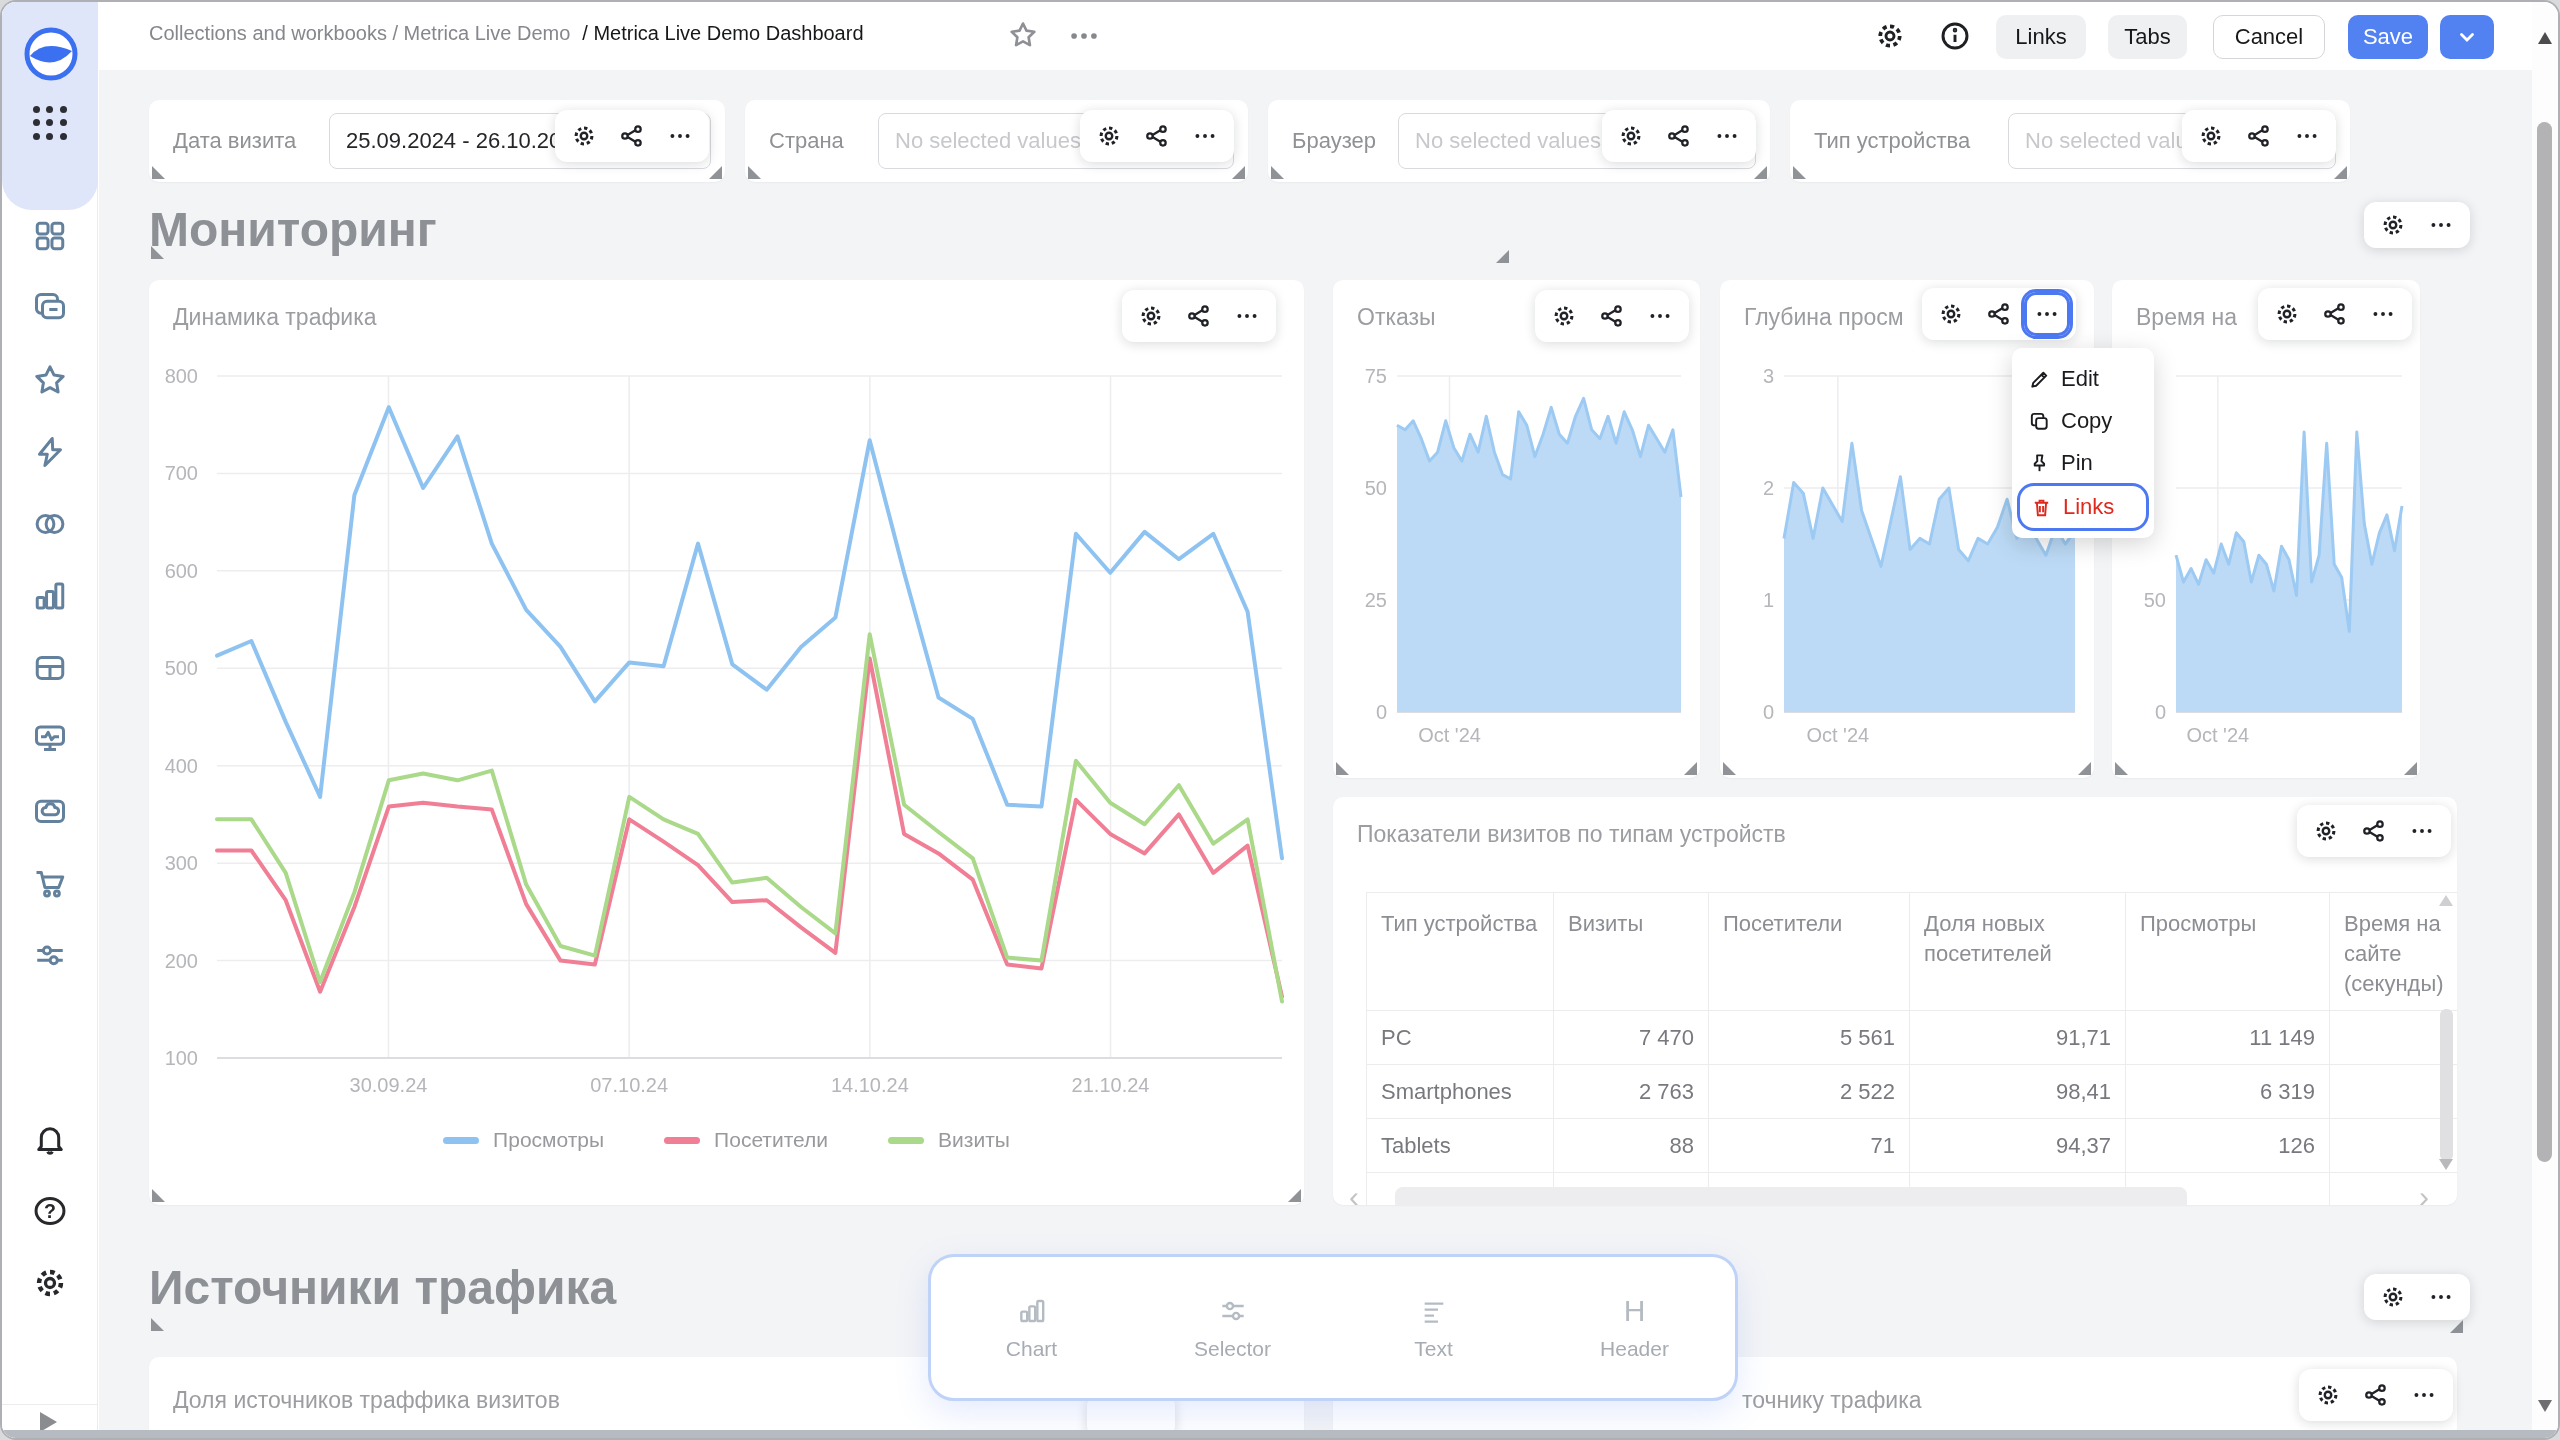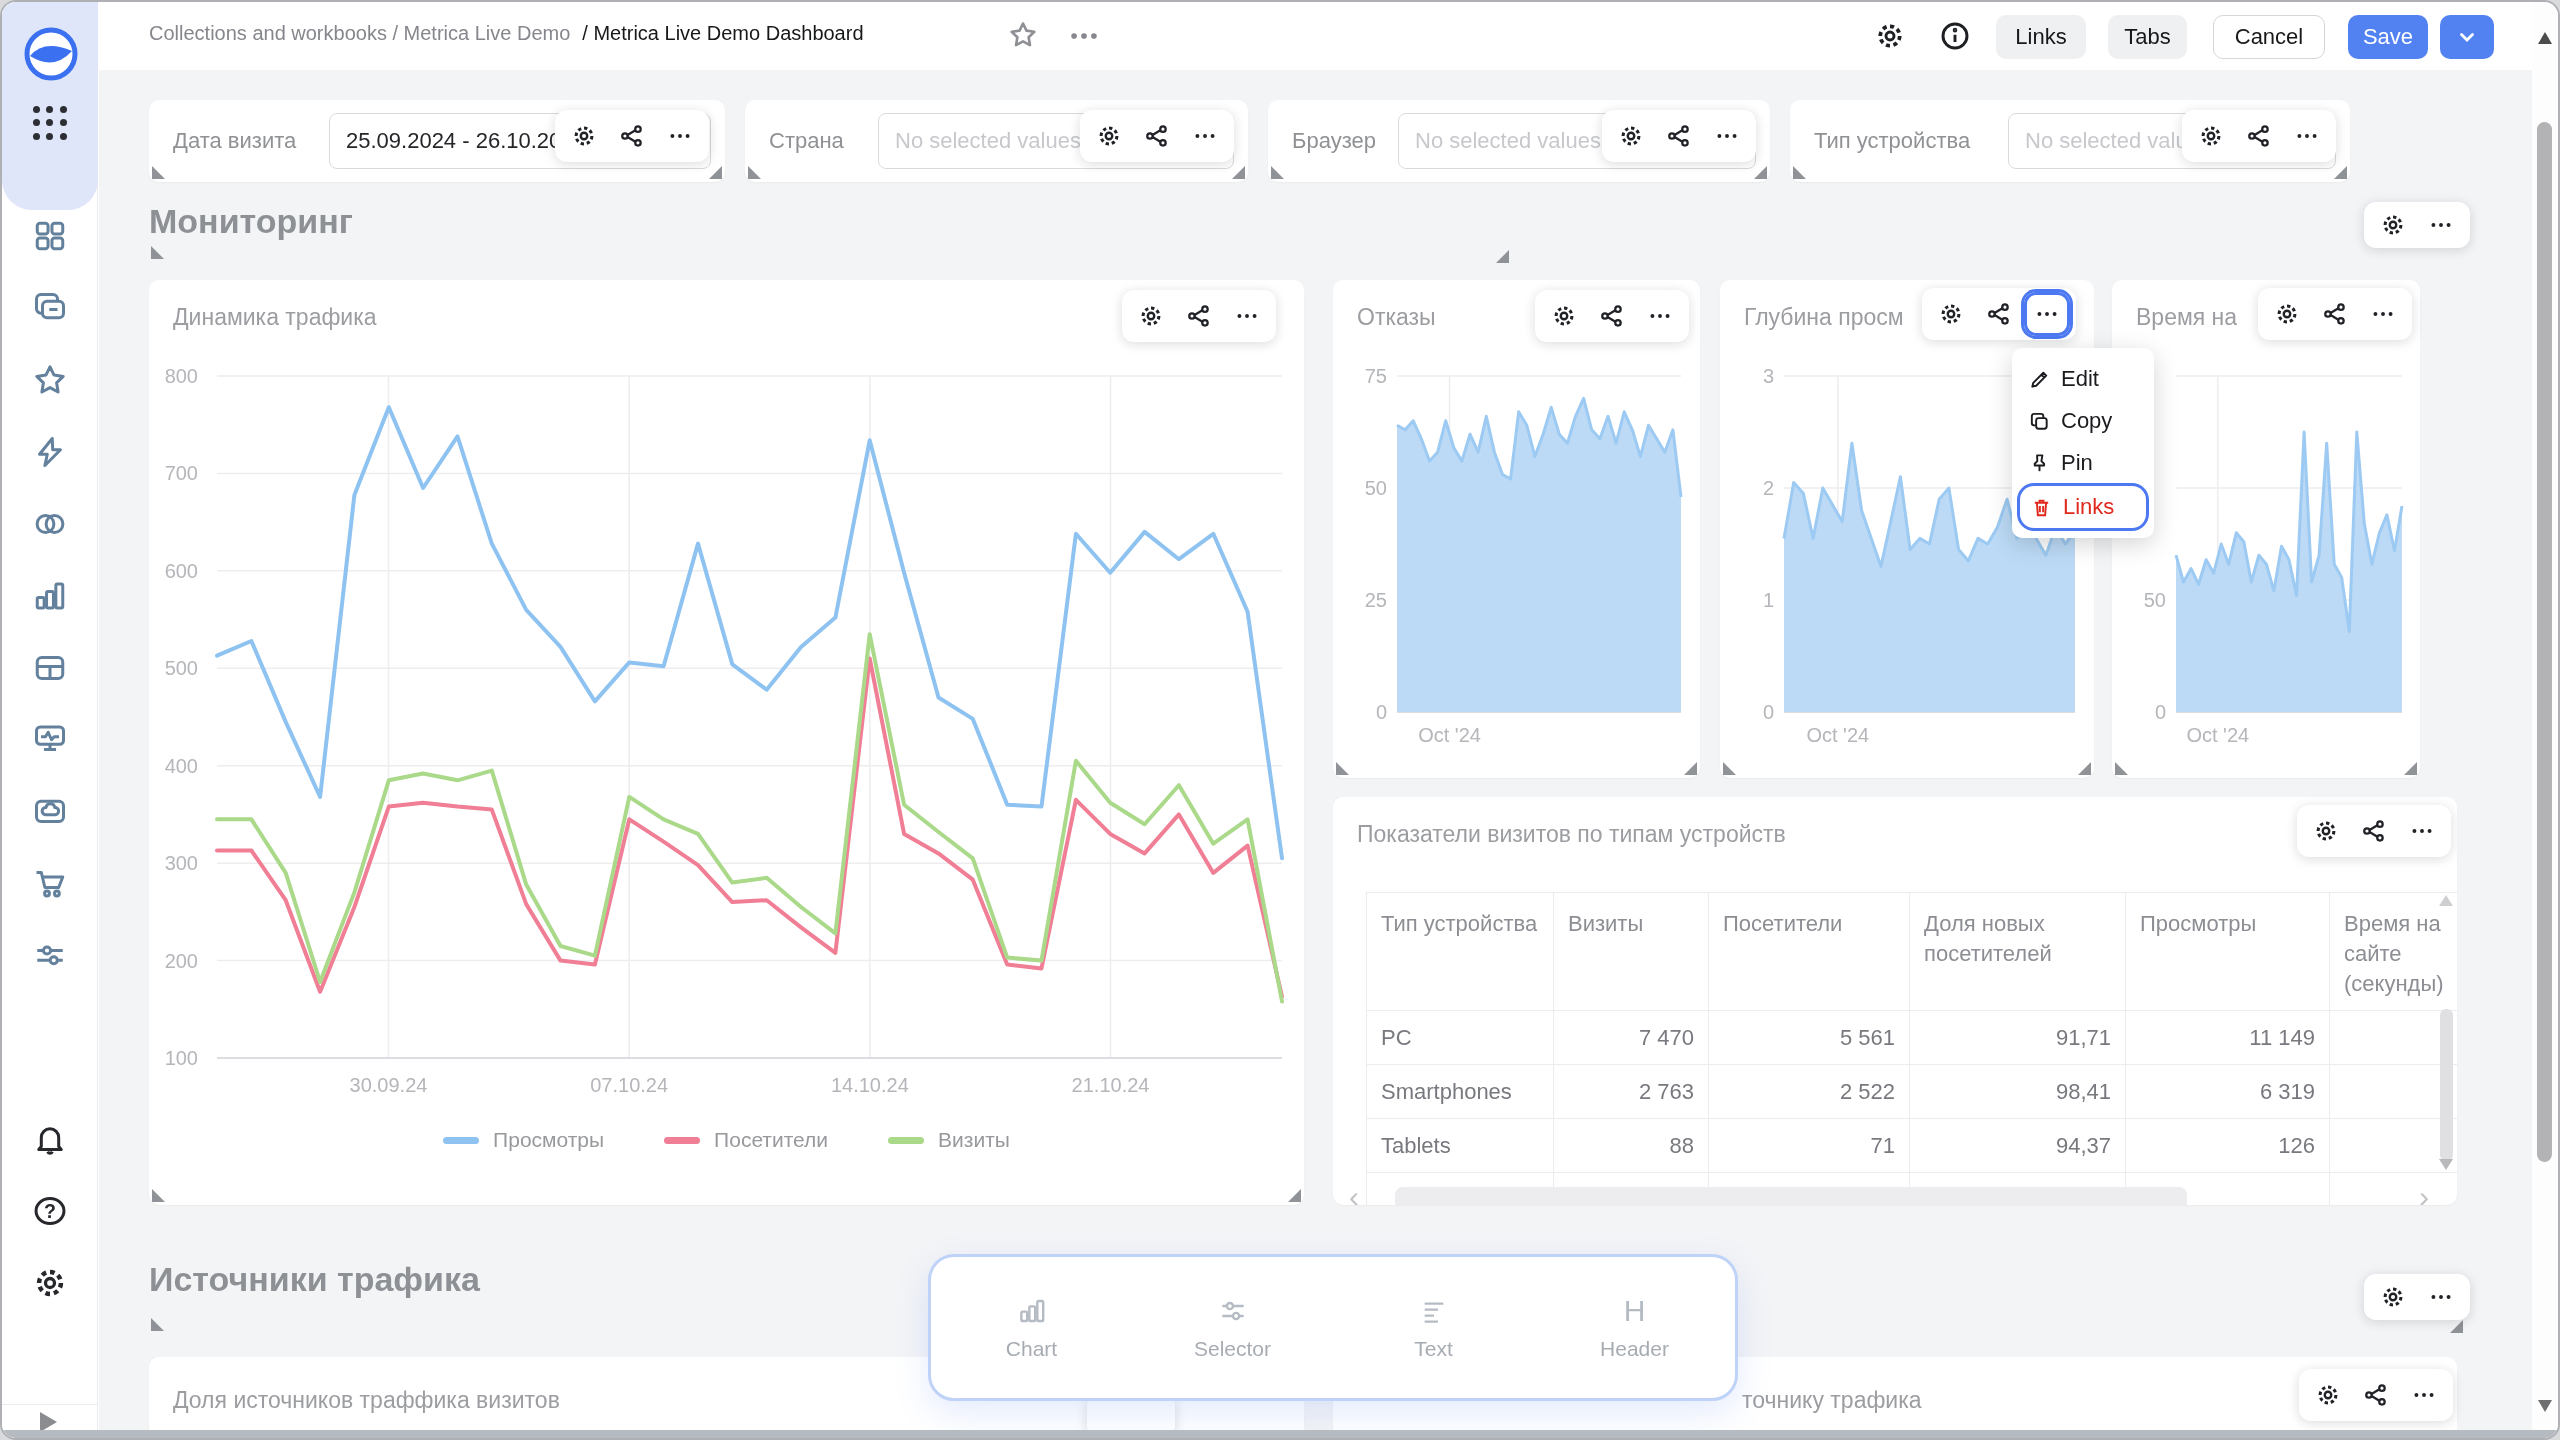--- a/index.html
+++ b/index.html
@@ -47,7 +47,7 @@
   .tri-bl, .tri-br { position:absolute; width:13px; height:13px; background:#8f9296; }
   .tri-bl { clip-path:polygon(0 0,0 100%,100% 100%); }
   .tri-br { clip-path:polygon(100% 0,0 100%,100% 100%); }
-  .section-title { position:absolute; font-size:34px; color:#8d9094; }
+  .section-title { position:absolute; font-size:48px; color:#8d9094; }
   
   .fwidget { position:absolute; top:30px; height:82px; background:#fff; border-radius:10px; box-shadow:0 1px 2px rgba(20,25,35,.04); }
   .flabel { position:absolute; top:28px; font-size:22px; color:#8f9194; white-space:nowrap; }

